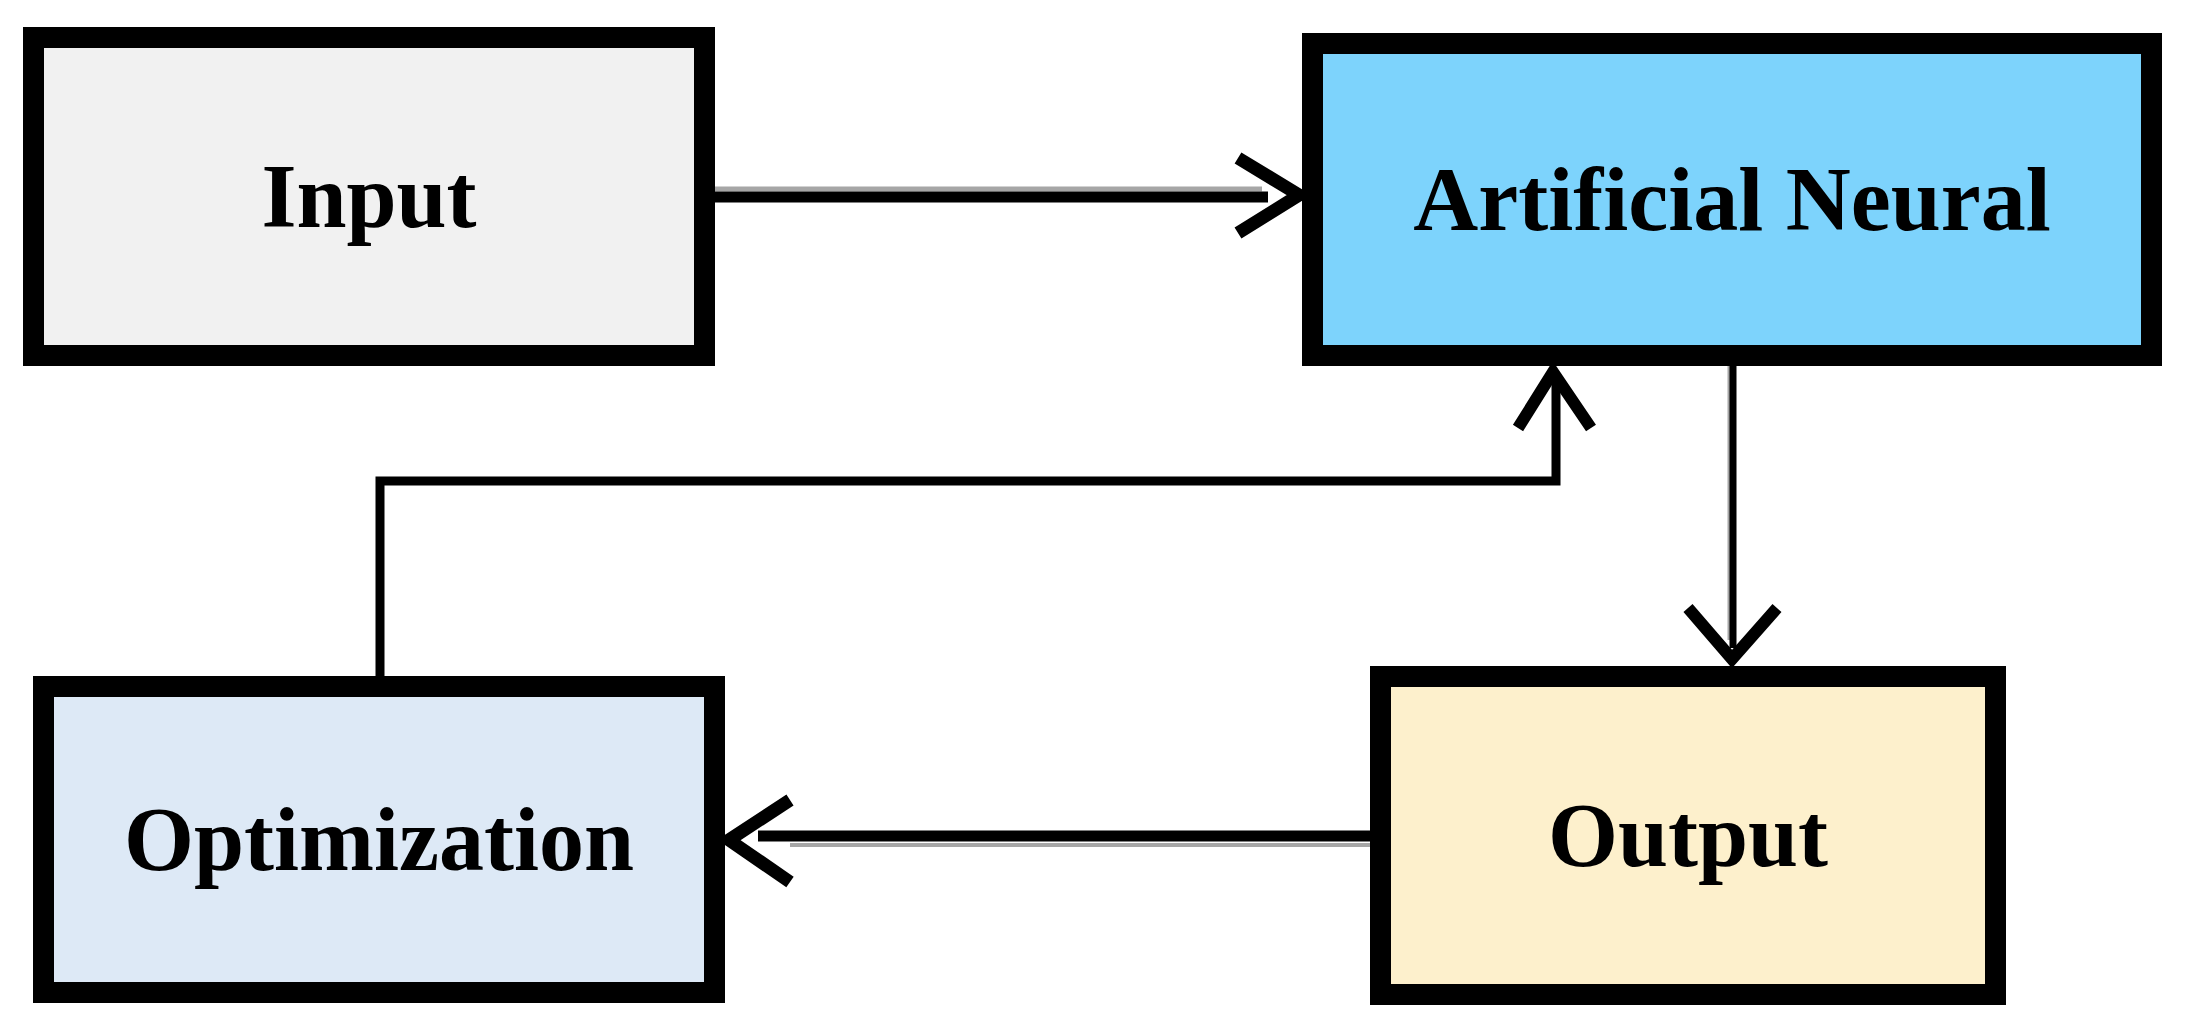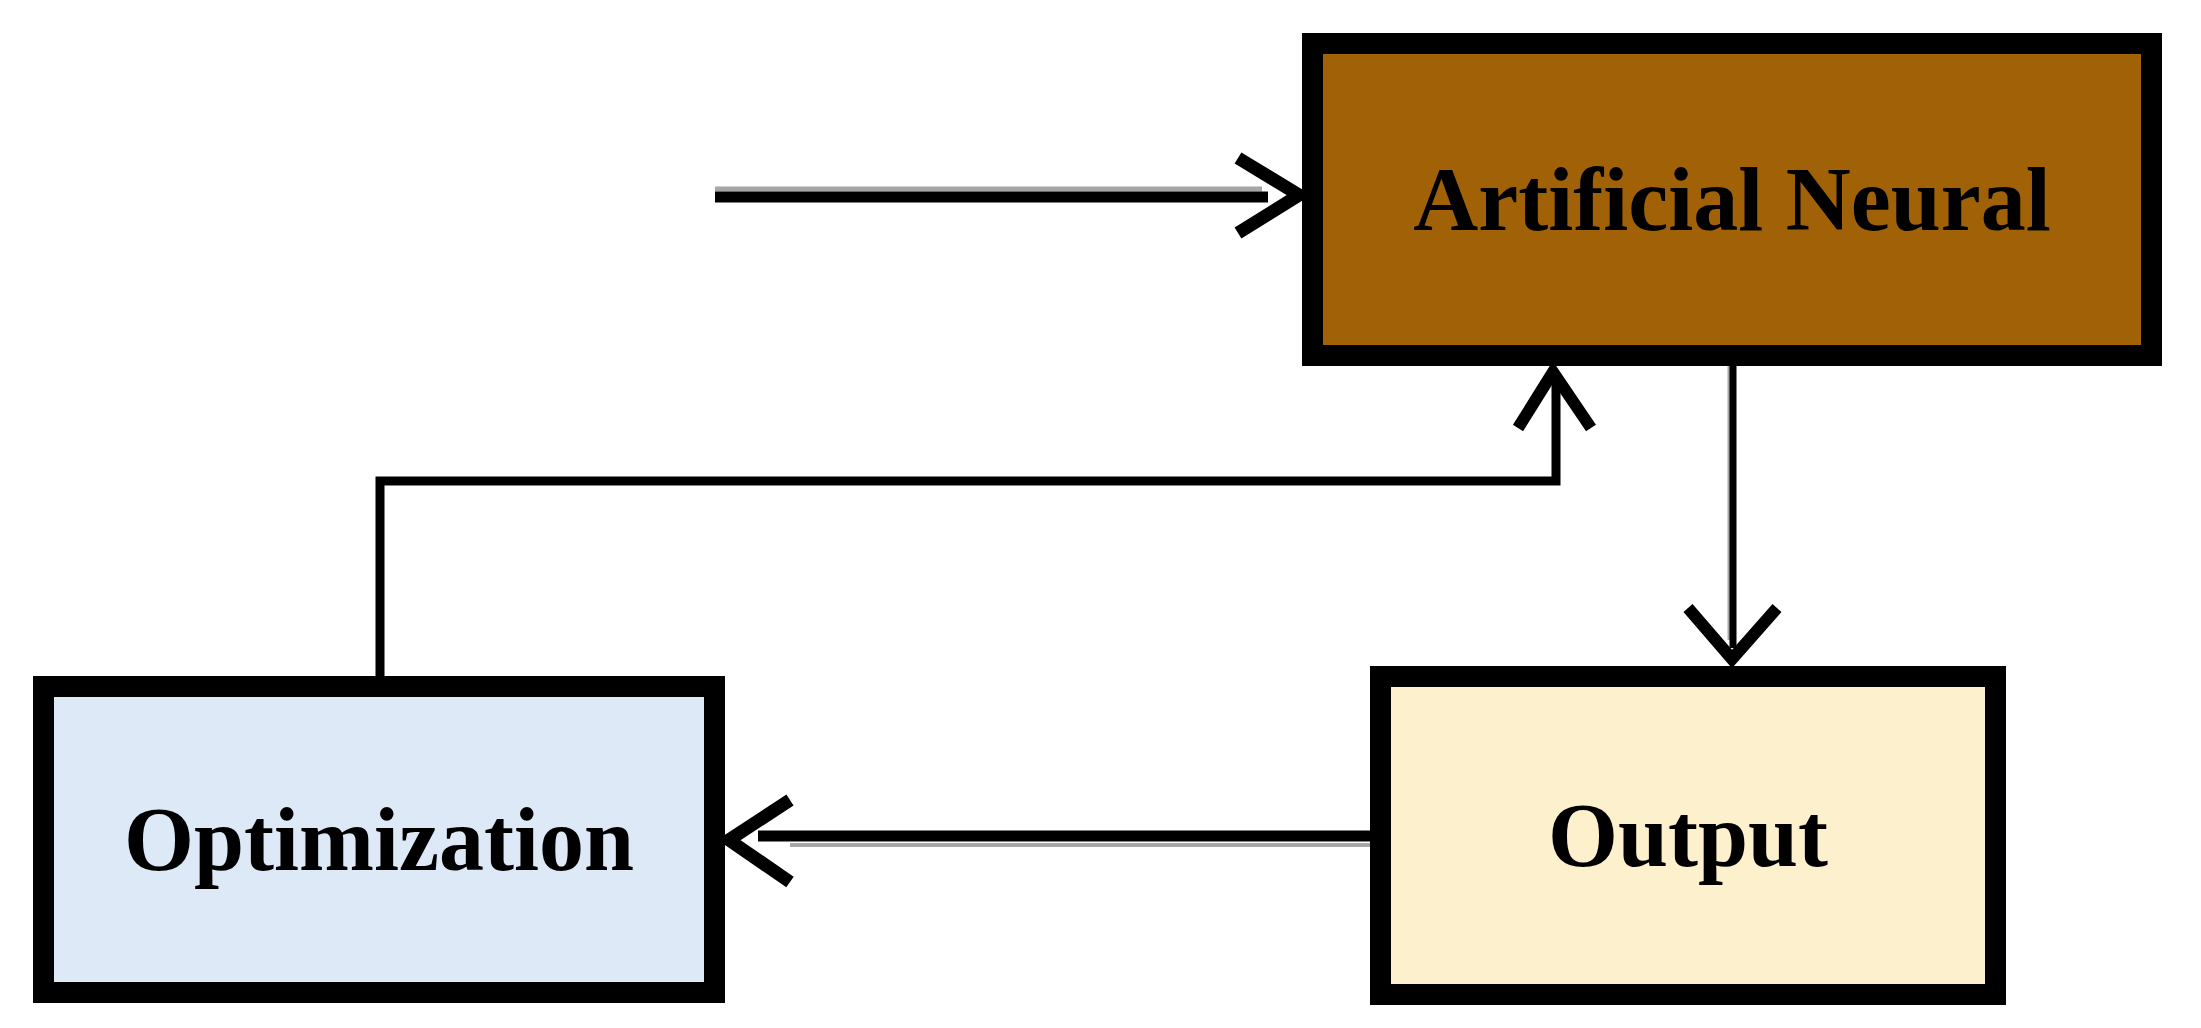--- a/index.html
+++ b/index.html
@@ -76,6 +76,9 @@
     </g>
   </svg>
 
+  <div class="node node-input" style="background: rgb(241, 241, 241);">
+    <span class="node-label">Input</span>
+  </div>
 
   <div class="node node-ann" style="background: #a16207;">
     <span class="node-label">Artificial Neural</span>

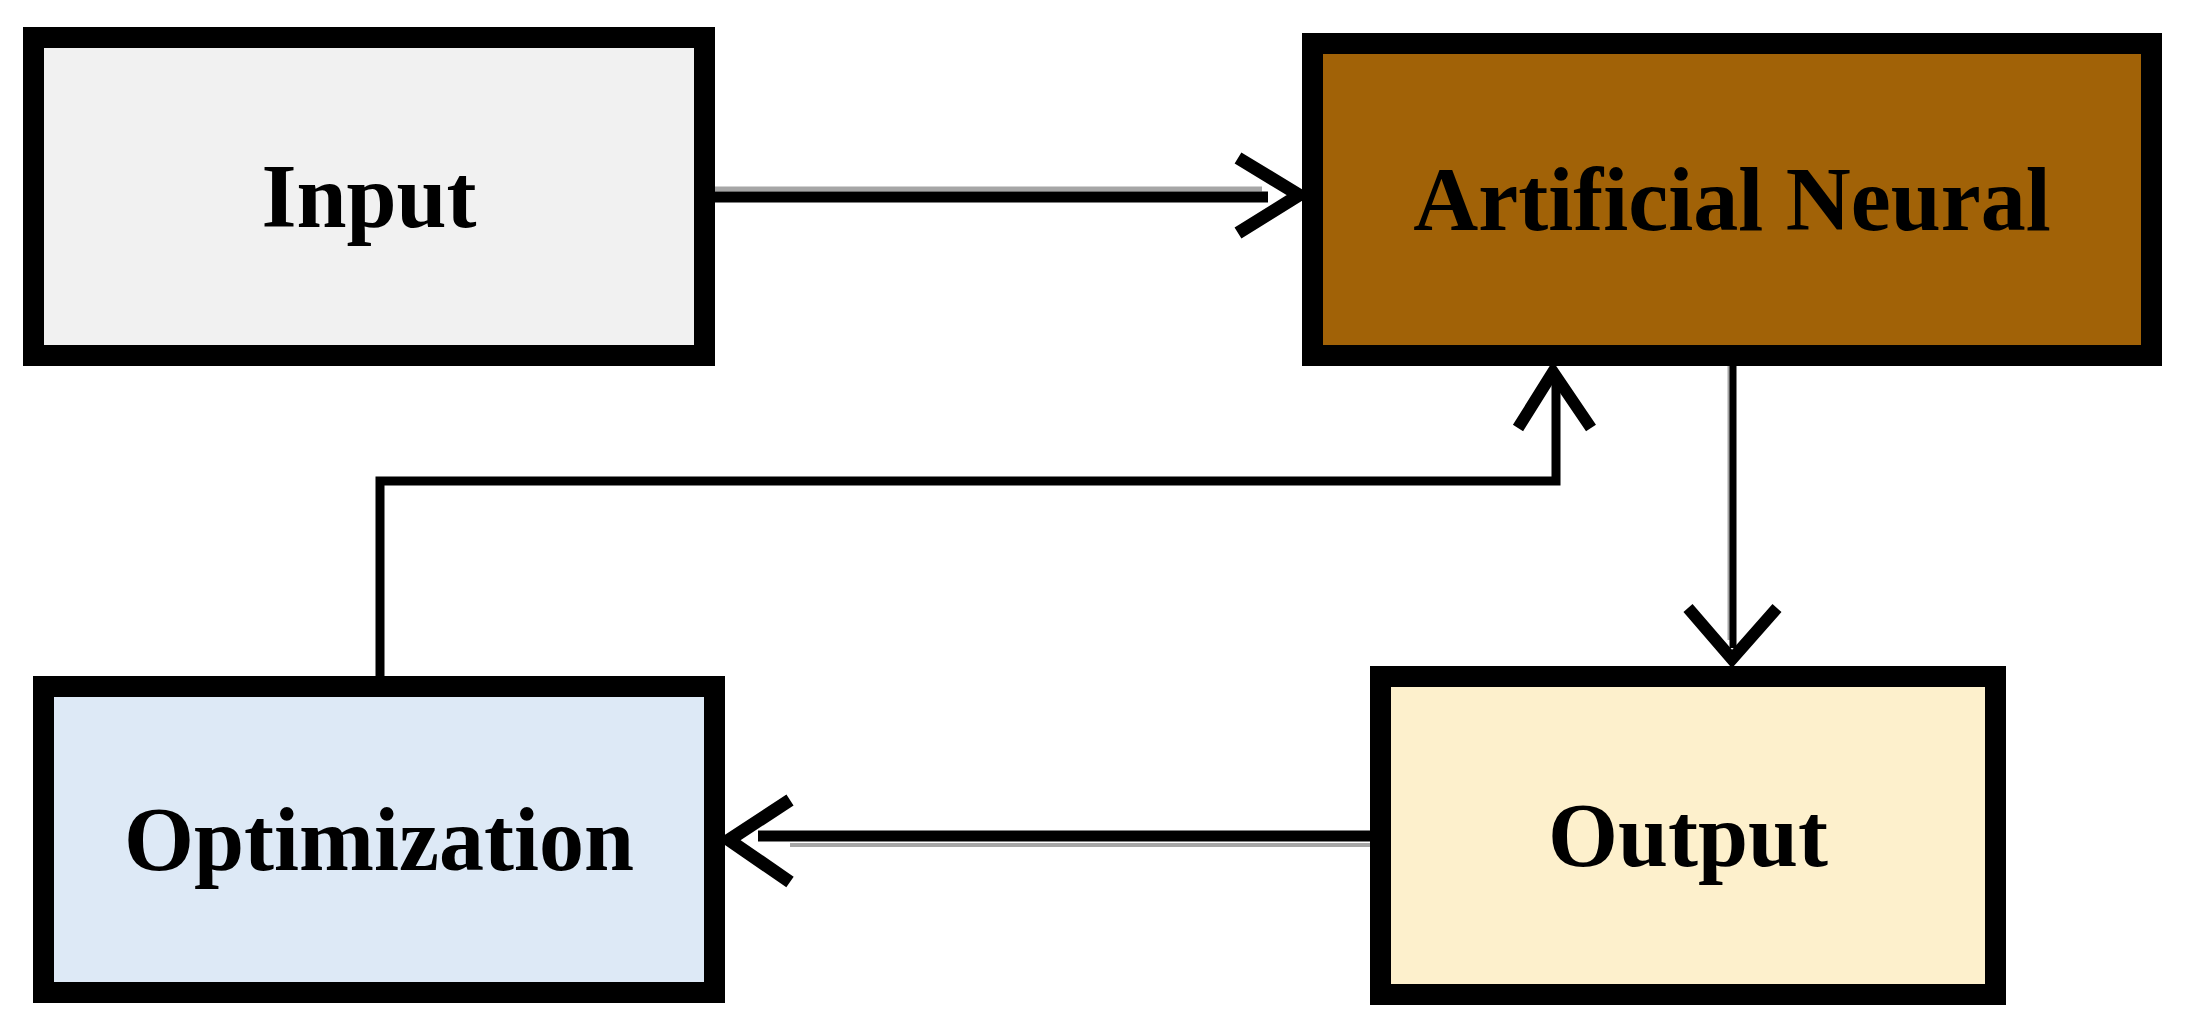--- a/index.html
+++ b/index.html
@@ -80,7 +80,7 @@
     <span class="node-label">Input</span>
   </div>
 
-  <div class="node node-ann" style="background: #a16207;">
+  <div class="node node-ann" style="background: #7dd3fc;">
     <span class="node-label">Artificial Neural</span>
   </div>
 

